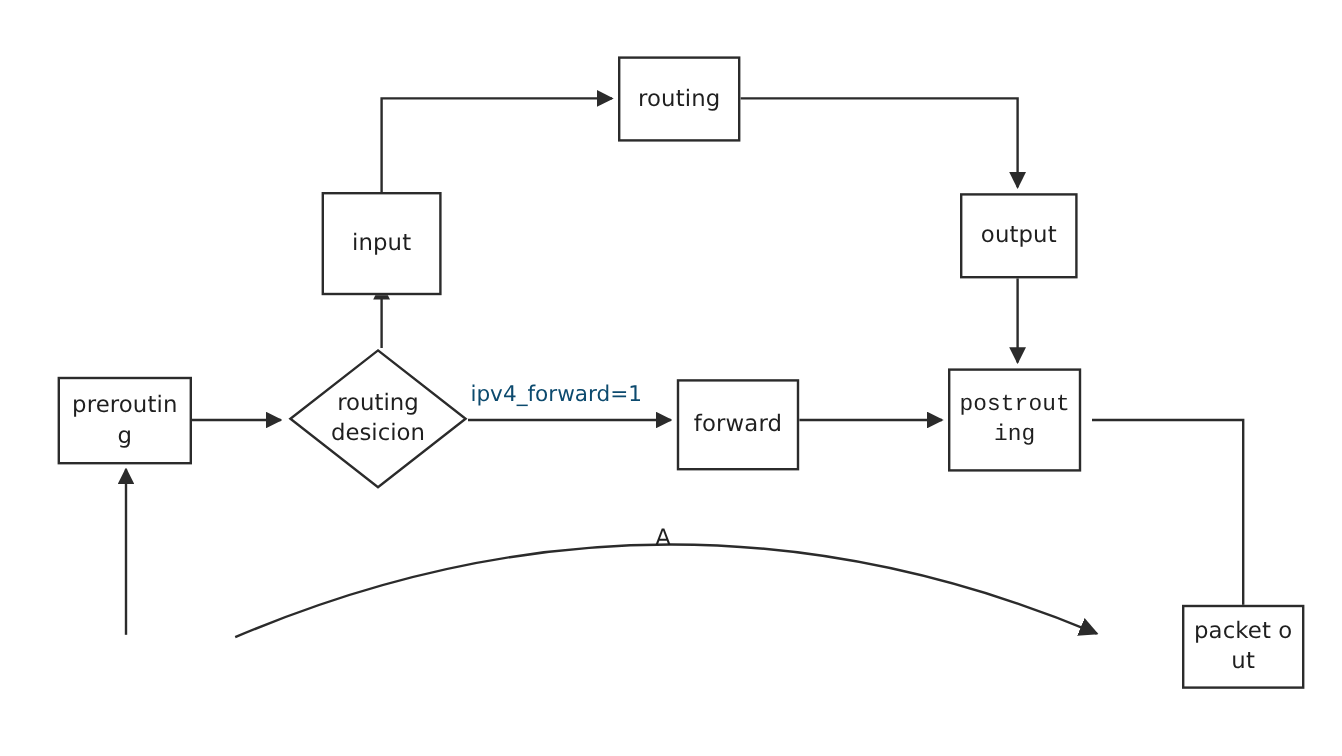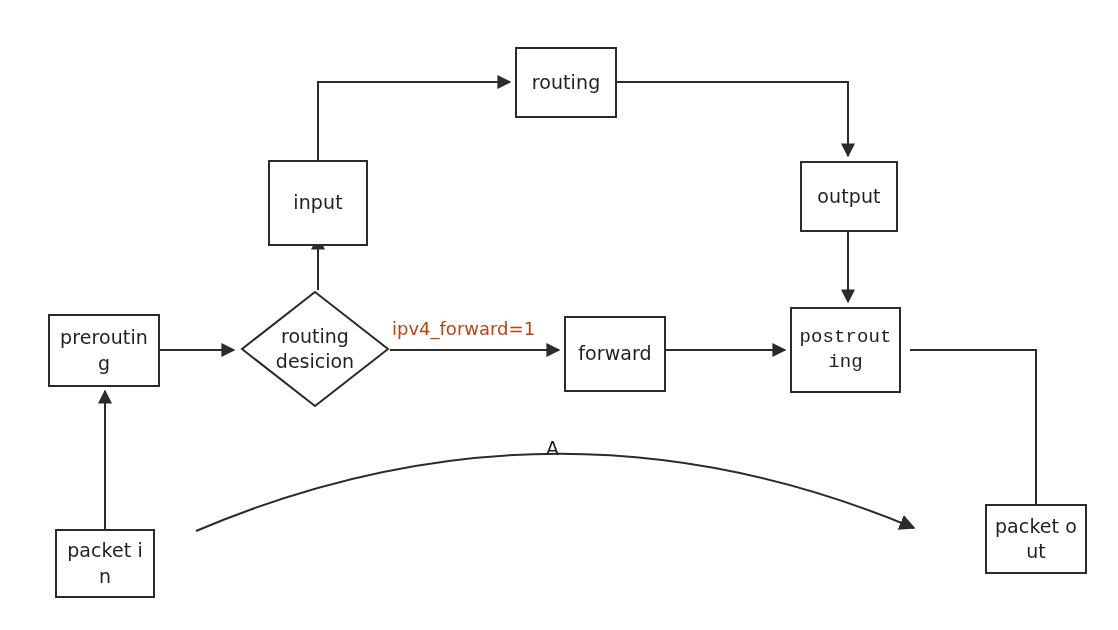--- a/index.html
+++ b/index.html
@@ -64,7 +64,7 @@
   .edge-label {
     position: absolute;
     font-size: 18px;
-    color: #c2410c;
+    color: #0c4a6e;
     white-space: nowrap;
     background: transparent;
   }

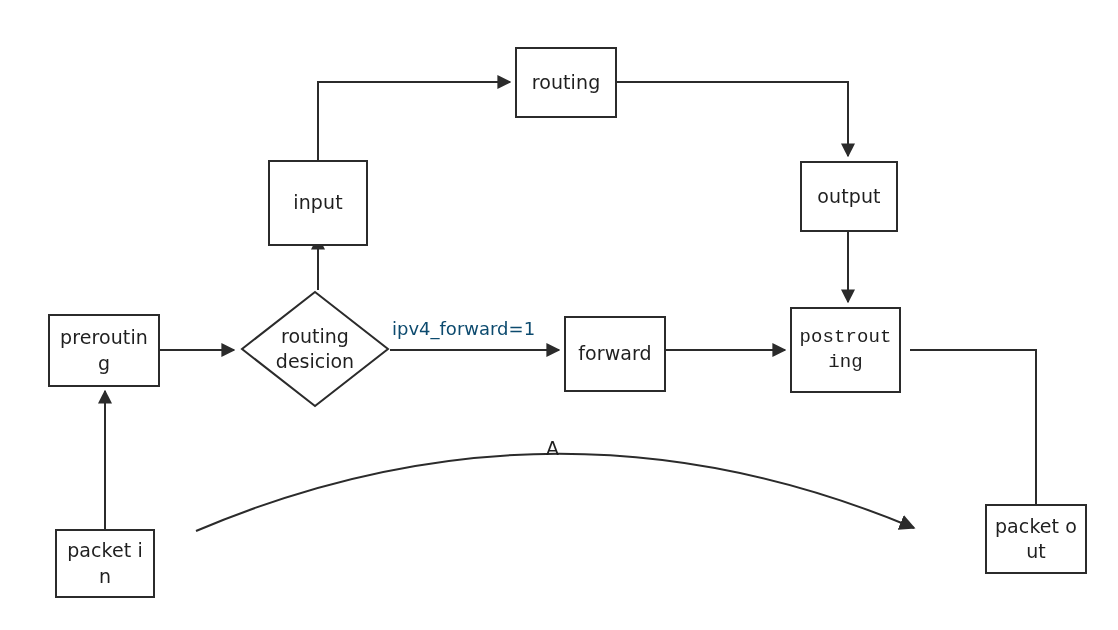--- a/index.html
+++ b/index.html
@@ -142,9 +142,6 @@
     <span>postrouting</span>
   </div>
 
-  <div class="node" style="left:55px; top:529px; width:100px; height:69px;">
-    <span>packet in</span>
-  </div>
 
   <div class="node" style="left:985px; top:504px; width:102px; height:70px;">
     <span>packet out</span>

